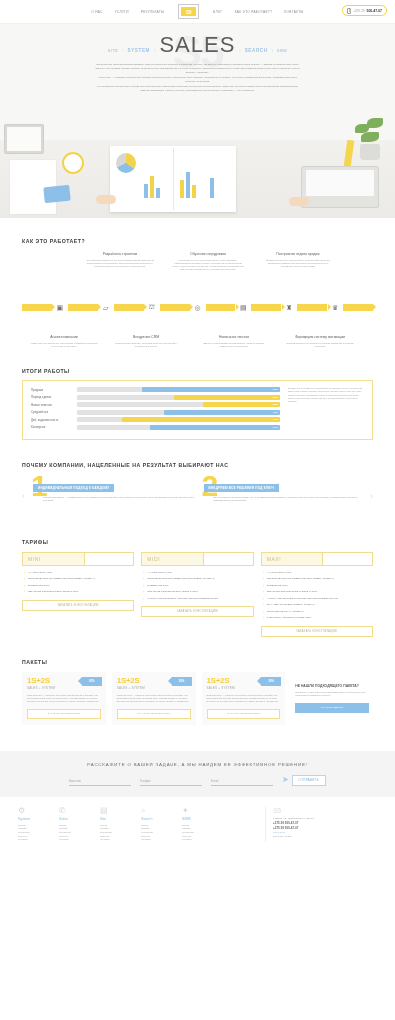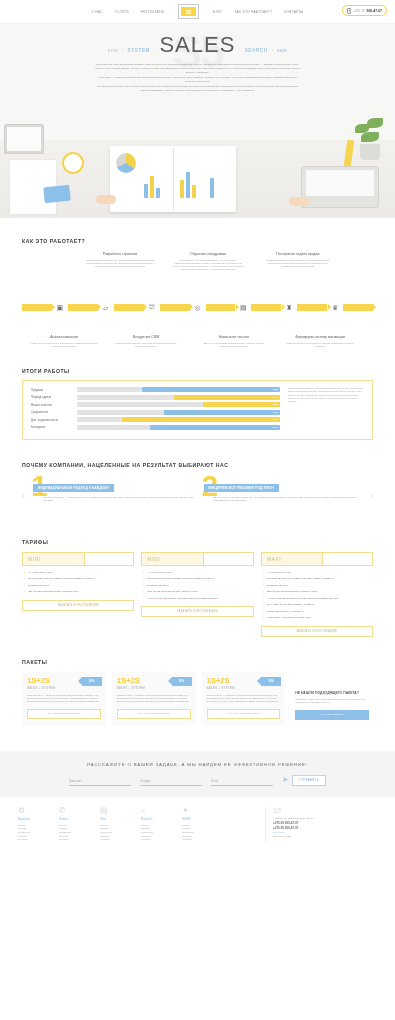--- a/index.html
+++ b/index.html
@@ -246,7 +246,7 @@
 
   
   .packs { padding-top: 22px; }
-  .pack-grid { display: flex; gap: 6px; margin-top: 7px; align-items: flex-end; }
+  .pack-grid { display: flex; gap: 6px; margin-top: 7px; align-items: center; }
   .pack-col {
     flex: 1; background: #fafafa; padding: 5px 5px 6px; position: relative;
   }

